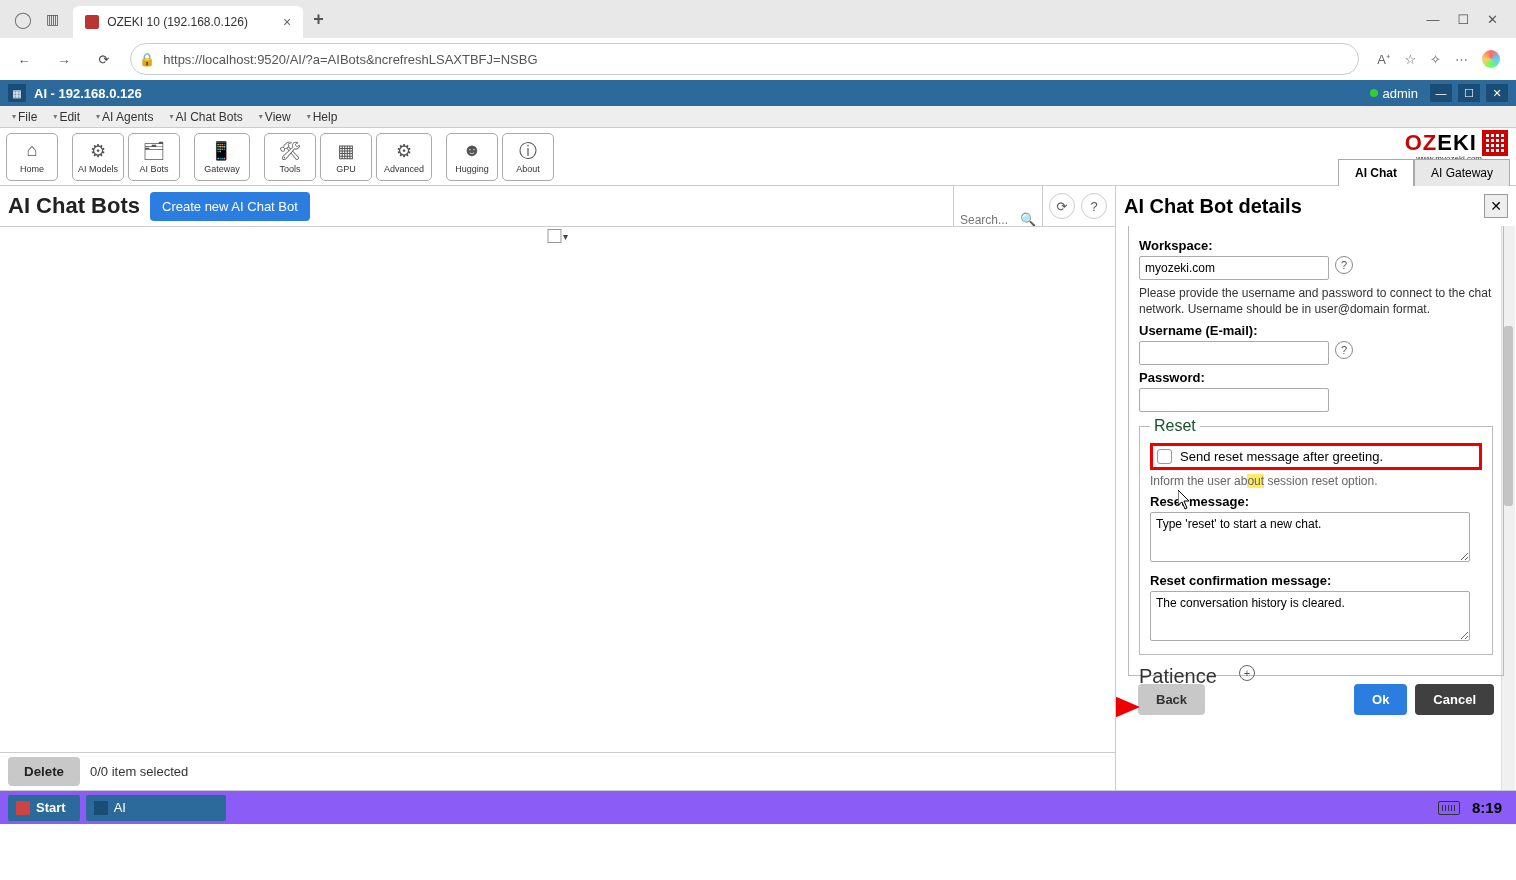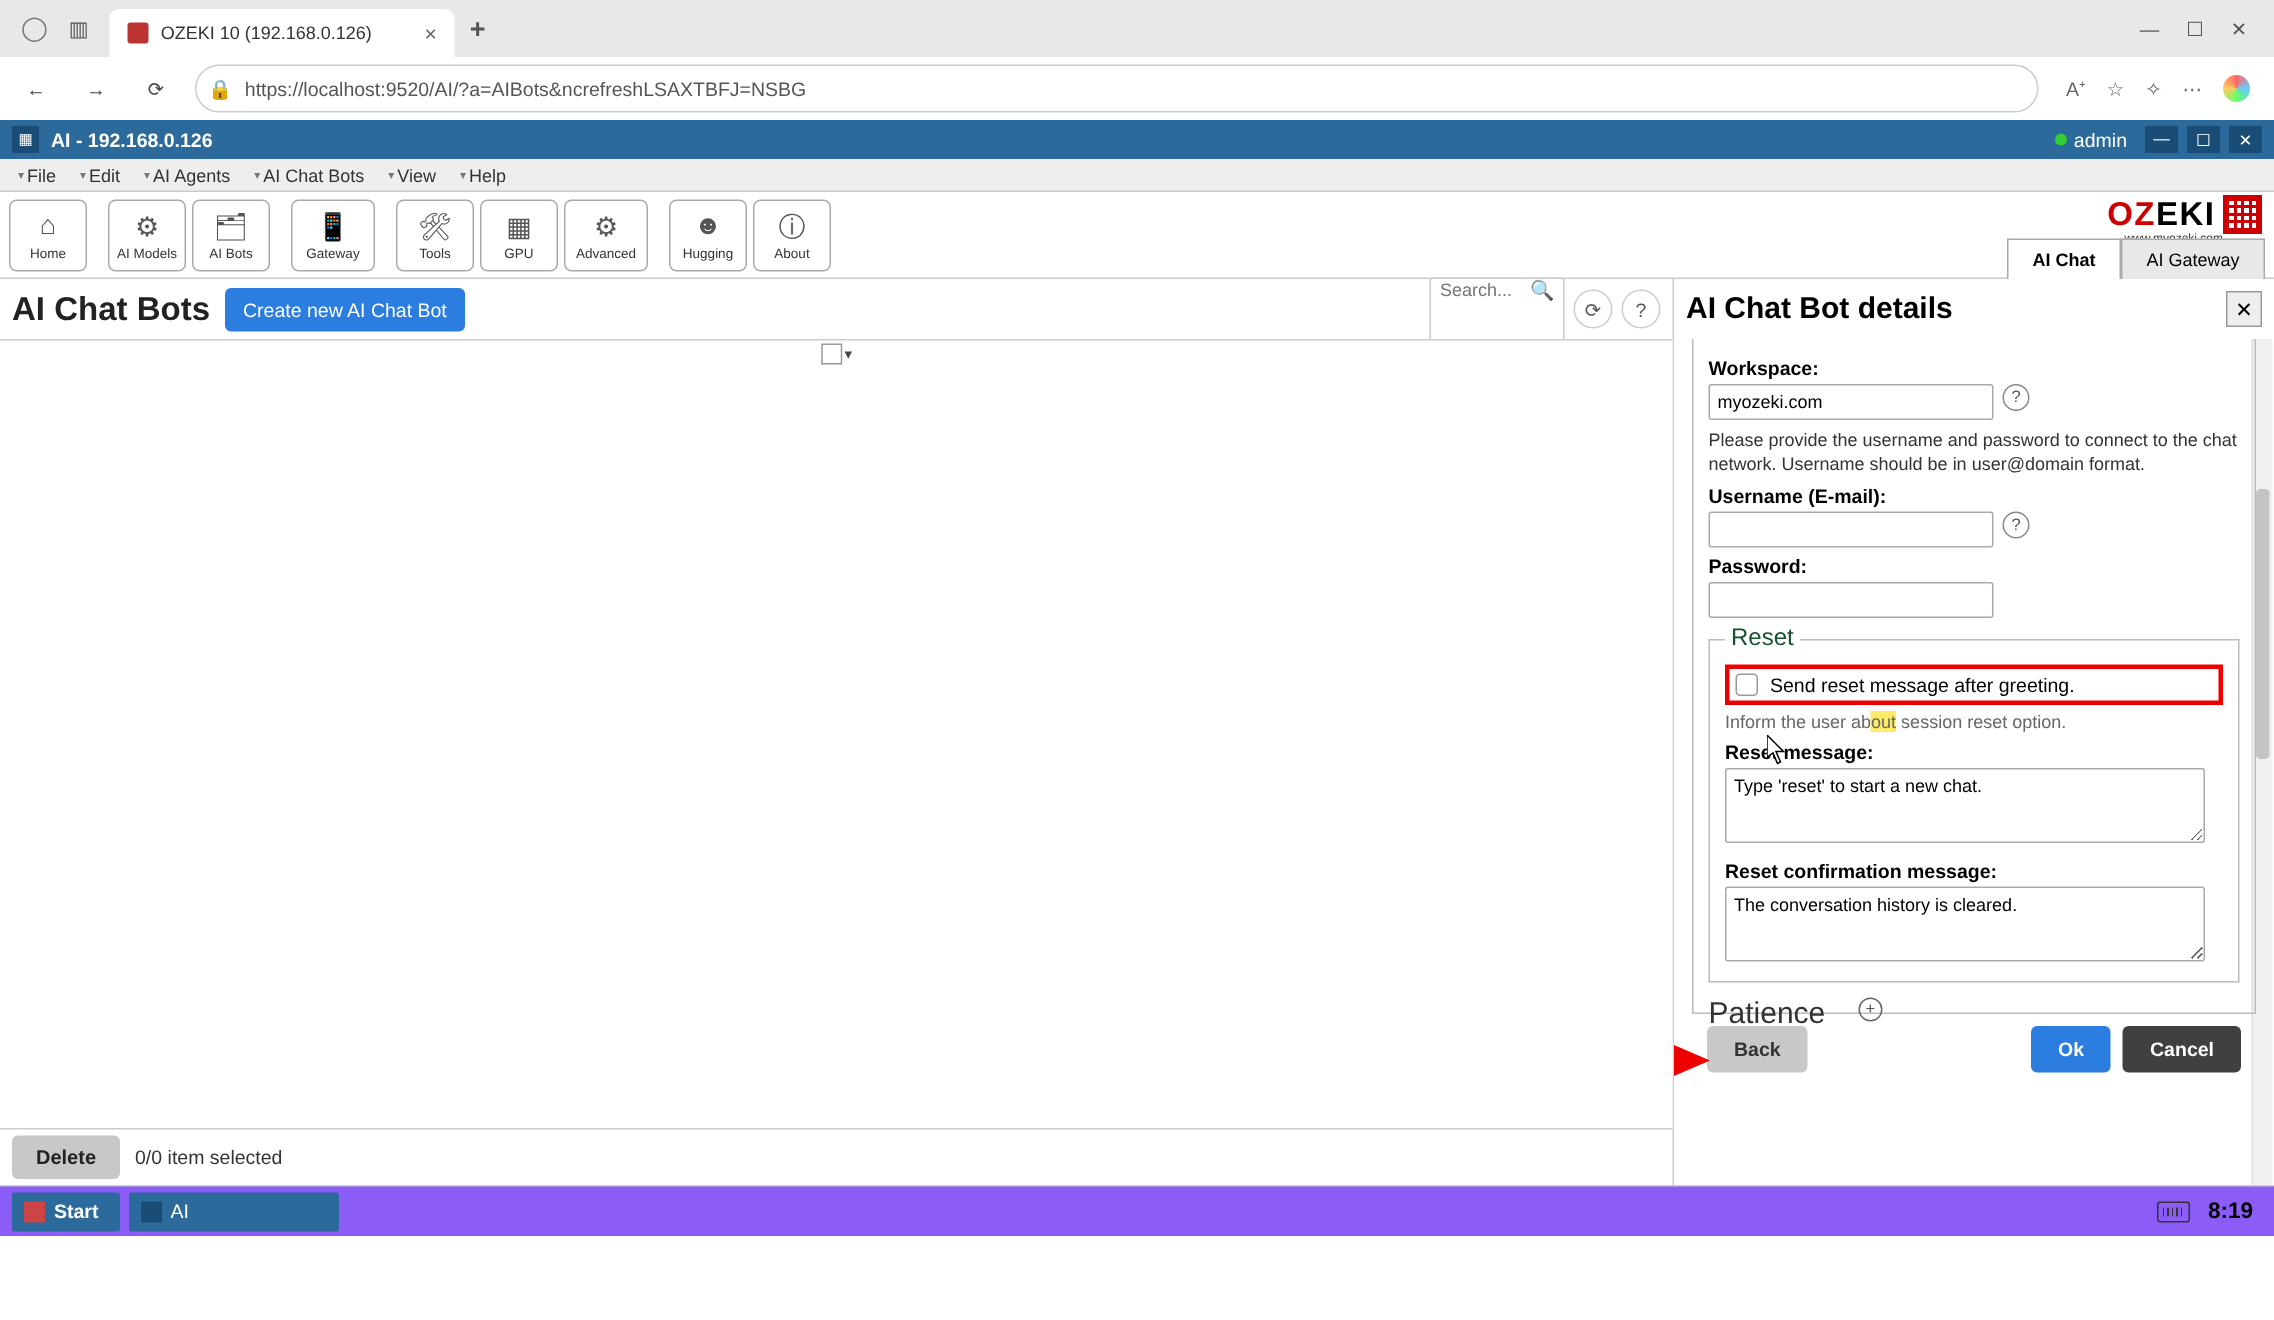--- a/index.html
+++ b/index.html
@@ -60,7 +60,7 @@
 .pane-title { font-size: 22px; font-weight: bold; color: #222; }
 .create-btn { background: #2b7de0; color: #fff; border: none; padding: 7px 12px; border-radius: 4px; font-size: 13px; }
 .pane-tools { margin-left: auto; display: flex; align-items: center; gap: 6px; }
-.search-box { width: 90px; border: 1px solid #ccc; height: 43px; padding: 0 6px; border-radius: 2px; display: flex; align-items: flex-start; }
+.search-box { width: 90px; border: 1px solid #ccc; height: 43px; padding: 0 6px; border-radius: 2px; display: flex; align-items: flex-end; }
 .search-box input { border: none; width: 60px; outline: none; font-size: 12px; }
 .circ-btn { width: 26px; height: 26px; border: 1px solid #ccc; border-radius: 50%; display: flex; align-items: center; justify-content: center; color: #555; font-size: 13px; }
 .list-area { flex: 1; background: #fff; border-top: 1px solid #ccc; position: relative; }

